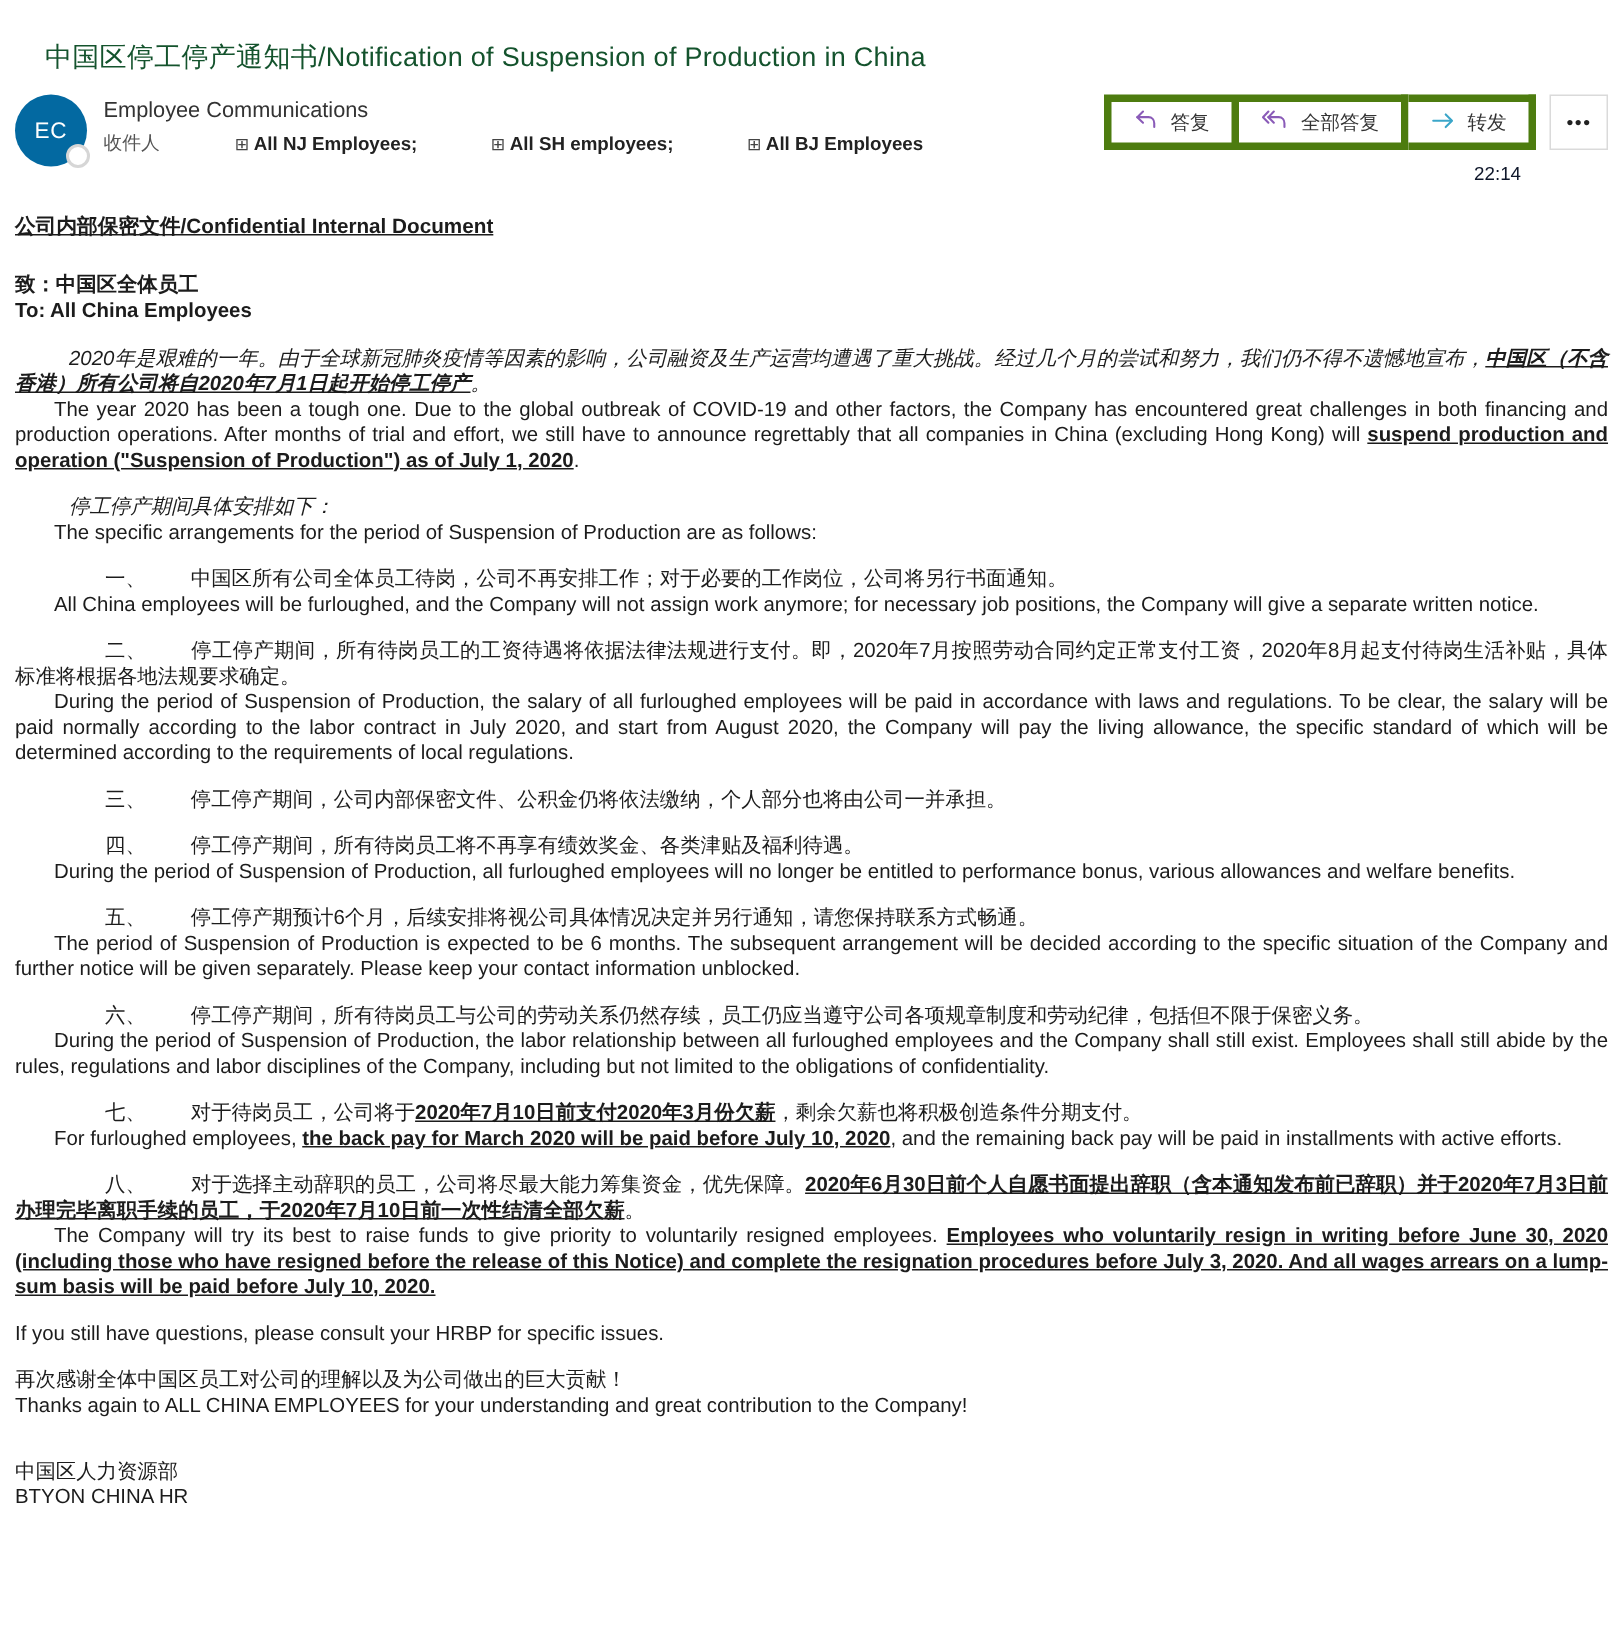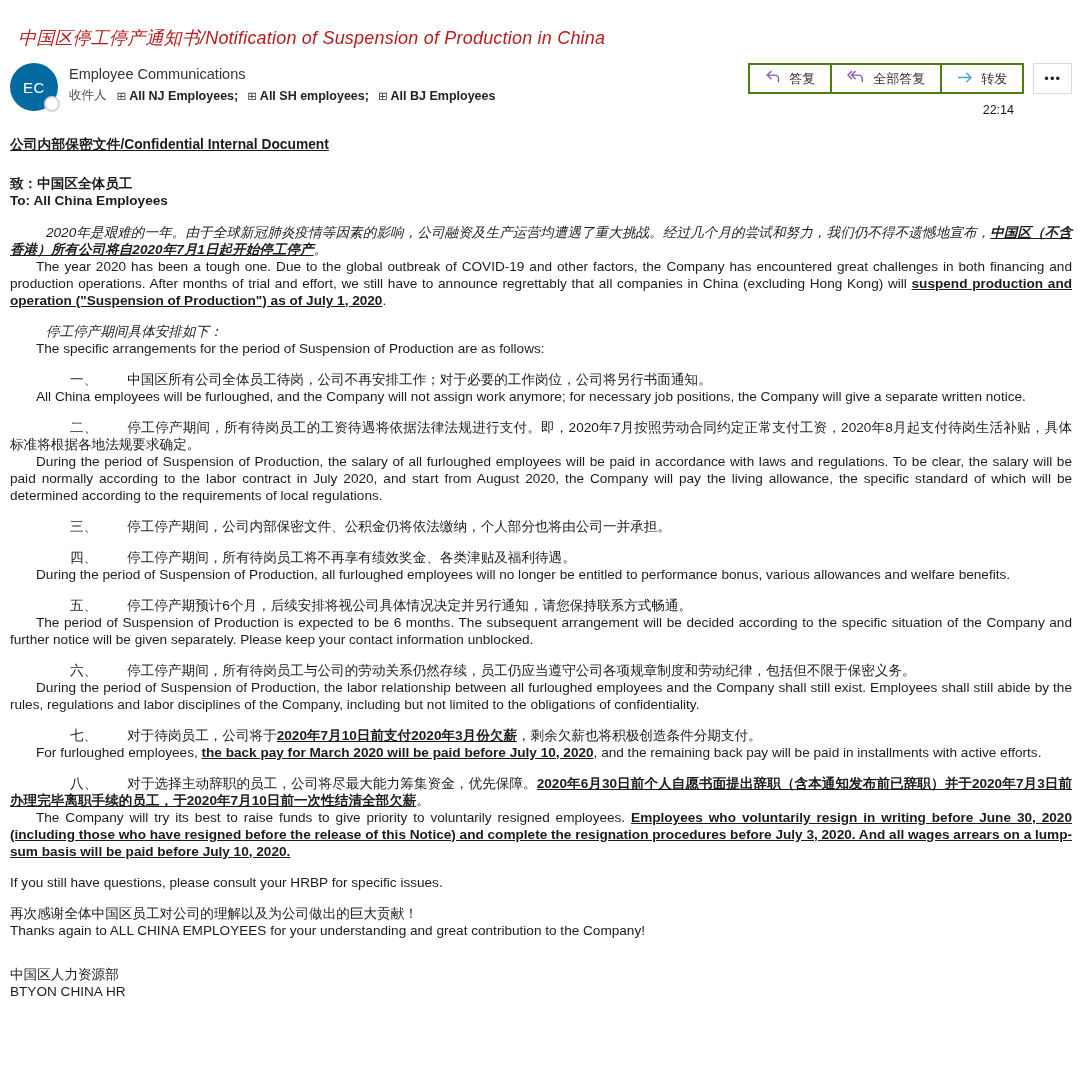--- a/index.html
+++ b/index.html
@@ -9,7 +9,7 @@
     color:#1b1b1b;-webkit-font-smoothing:antialiased;
   }
   .page{padding:26px 8px 0 10px;}
-  .title{font-size:18px;font-weight:400;color:#b91c1c;margin:0 0 0 8px;letter-spacing:.2px;font-style:italic;}
+  .title{font-size:18px;font-weight:400;color:#14532d;margin:0 0 0 20px;letter-spacing:.2px;}
 
   
   .email-header{display:flex;margin-top:13px;align-items:flex-start;}

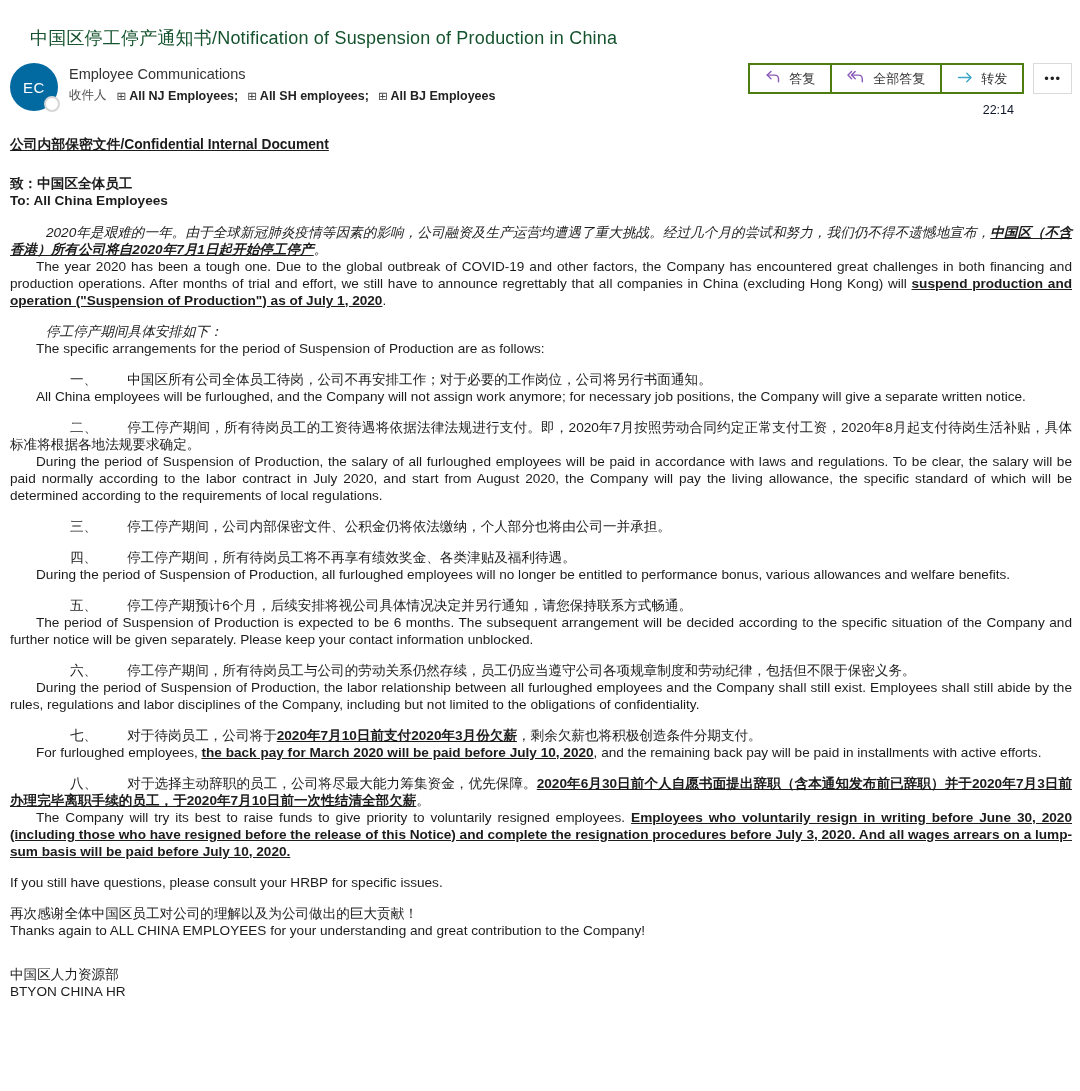--- a/index.html
+++ b/index.html
@@ -29,7 +29,7 @@
   .toolbar{flex:none;display:flex;flex-direction:column;align-items:flex-end;padding-right:0;}
   .toolbar-row{display:flex;align-items:stretch;}
   .btn-group{display:flex;}
-  button.tb{display:flex;align-items:center;gap:8px;background:#fff;border:2px solid #4d7c0f;
+  button.tb{display:flex;align-items:center;gap:8px;background:#fff;border:5px solid #4d7c0f;
     font-size:13px;color:#333;padding:5px 15px;cursor:pointer;font-family:inherit;line-height:1.2;}
   .btn-group button.tb + button.tb{border-left:none;}
   button.more{background:#fff;border:1px solid #dadada;color:#222;font-size:13px;

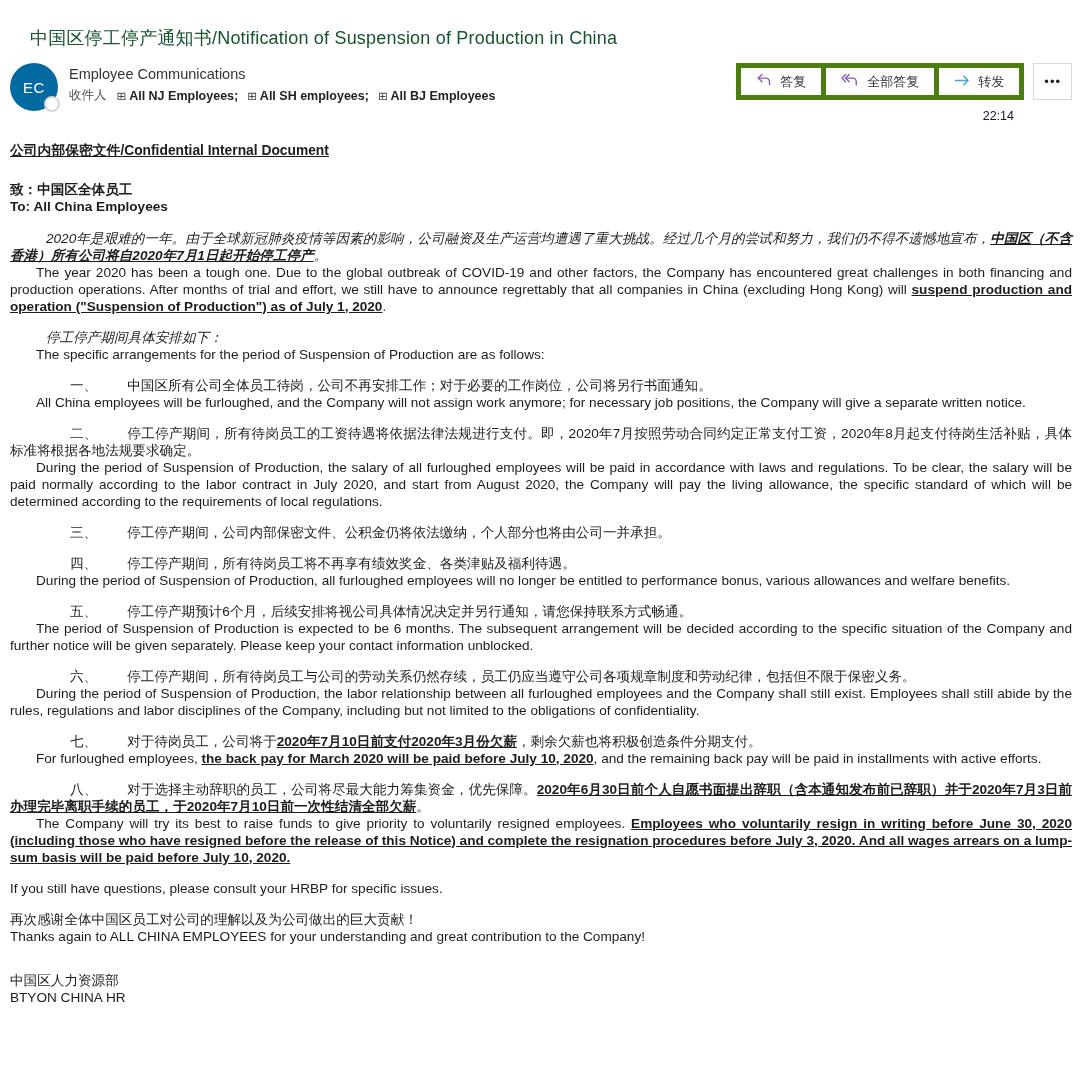--- a/index.html
+++ b/index.html
@@ -20,7 +20,7 @@
     background:#fff;border:2px solid #d6d6d6;}
   .sender-block{margin-left:11px;flex:1;min-width:0;padding-top:3px;}
   .sender-name{font-size:14.5px;color:#333;cursor:pointer;}
-  .recipients{margin-top:5px;font-size:12.5px;color:#3a3a3a;display:flex;align-items:center;white-space:nowrap;}
+  .recipients{margin-top:5px;font-size:12.5px;color:#3a3a3a;display:flex;align-items:center;white-space:nowrap;gap:40px;}
   .to-label{color:#555;margin-right:10px;font-weight:400;}
   .recipient{font-weight:700;color:#222;display:inline-flex;align-items:center;margin-right:9px;cursor:pointer;}
   .expand-icon{font-weight:400;font-size:11.5px;color:#444;margin-right:3px;}

